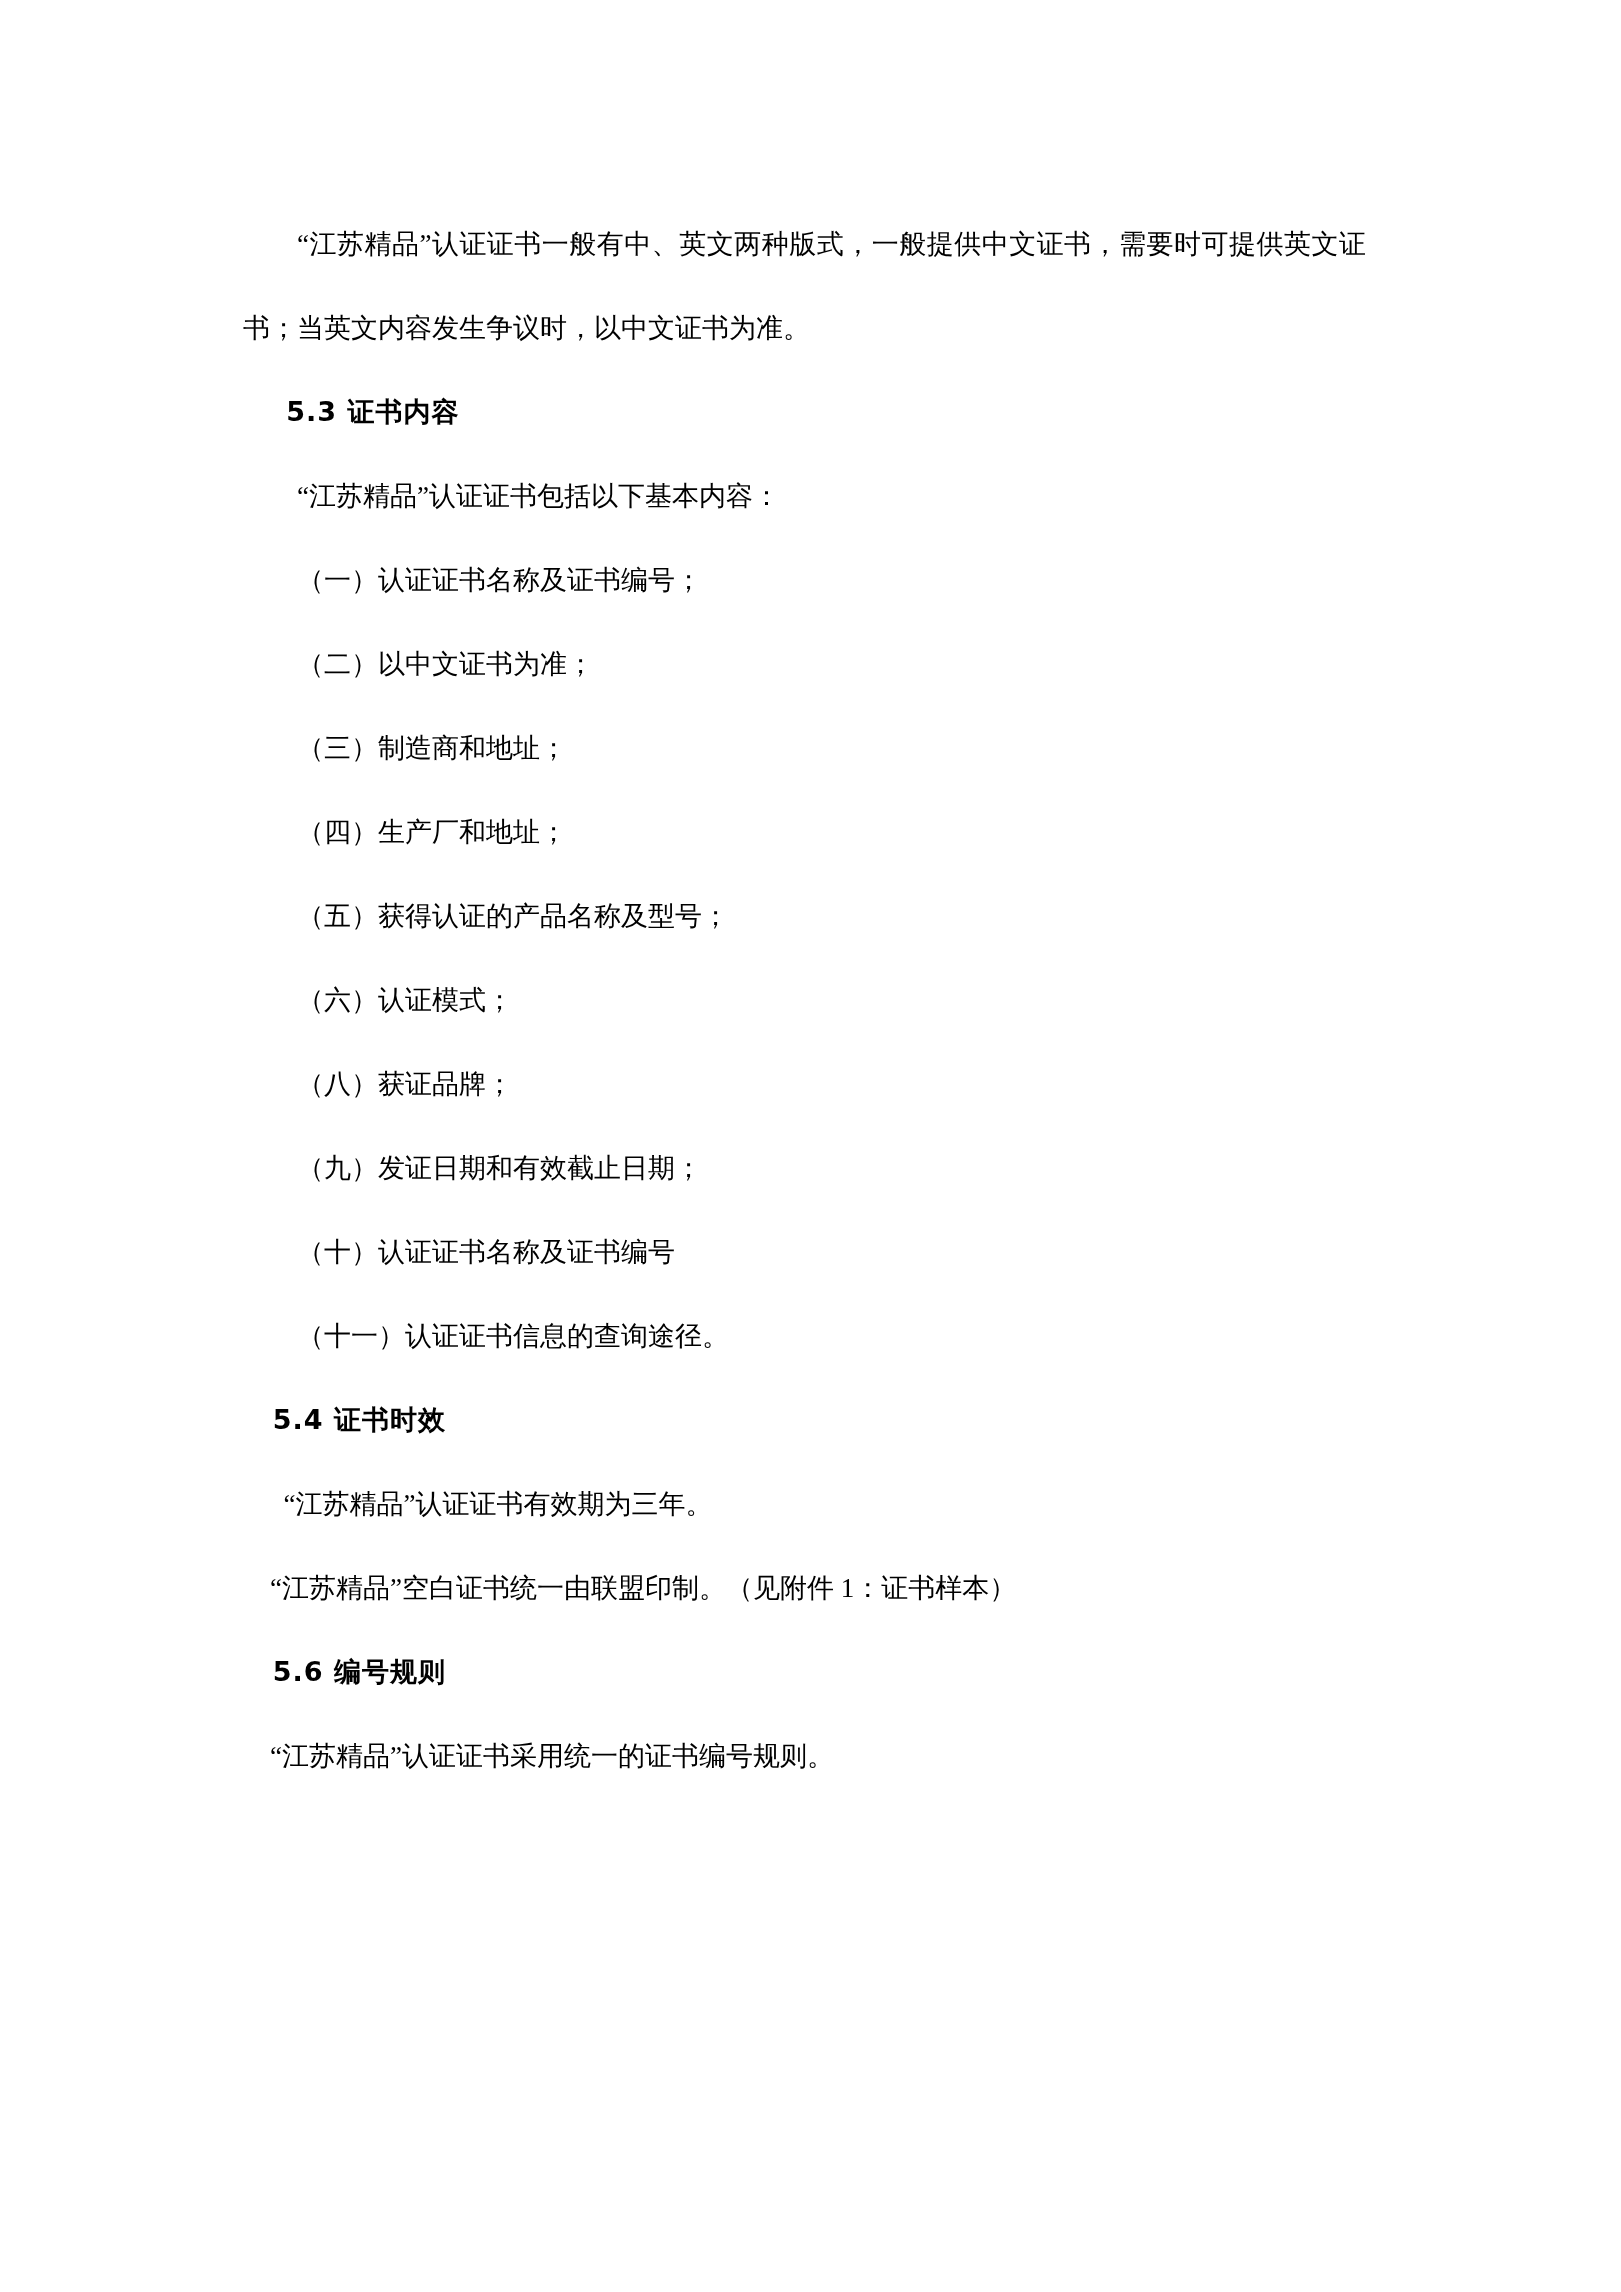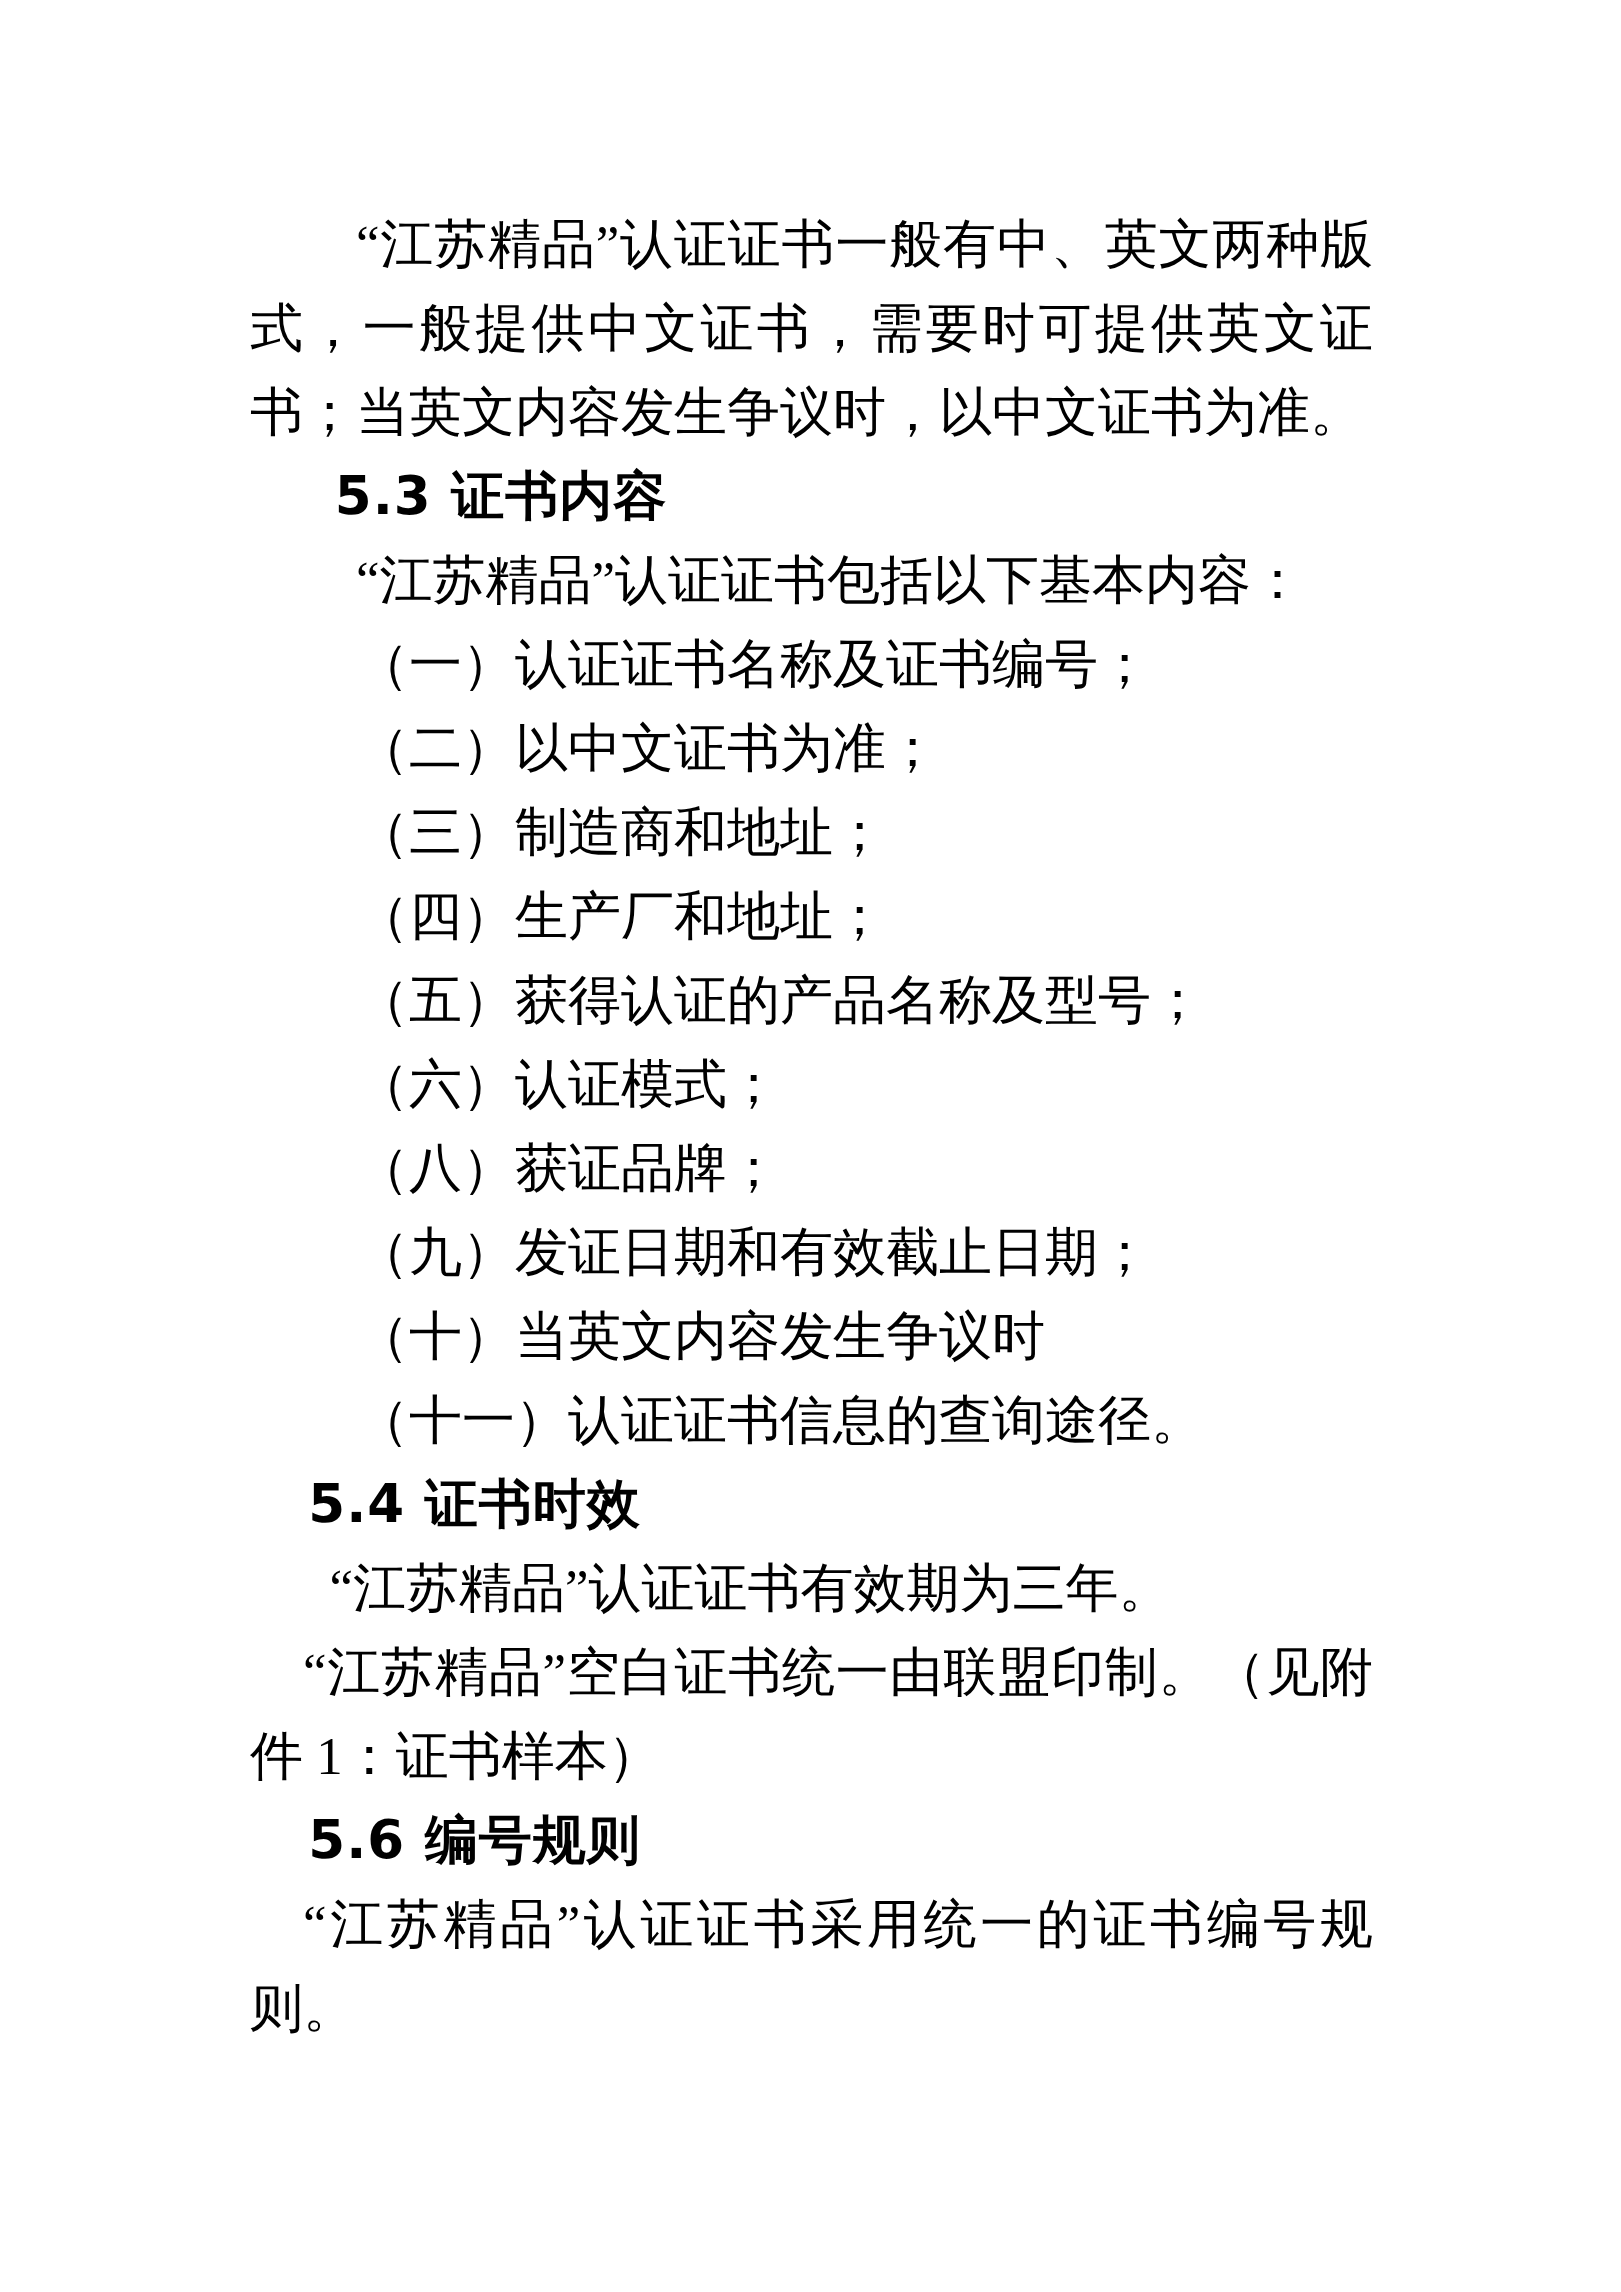--- a/index.html
+++ b/index.html
@@ -16,12 +16,12 @@
   }
   .content {
     position: absolute;
-    left: 250px;
+    left: 243px;
     top: 202px;
     width: 1123px;
     color: #000000;
     font-family: "Liberation Serif", "DejaVu Serif", serif;
-    font-size: 53px;
+    font-size: 27px;
     line-height: 84px;
   }
   .block {

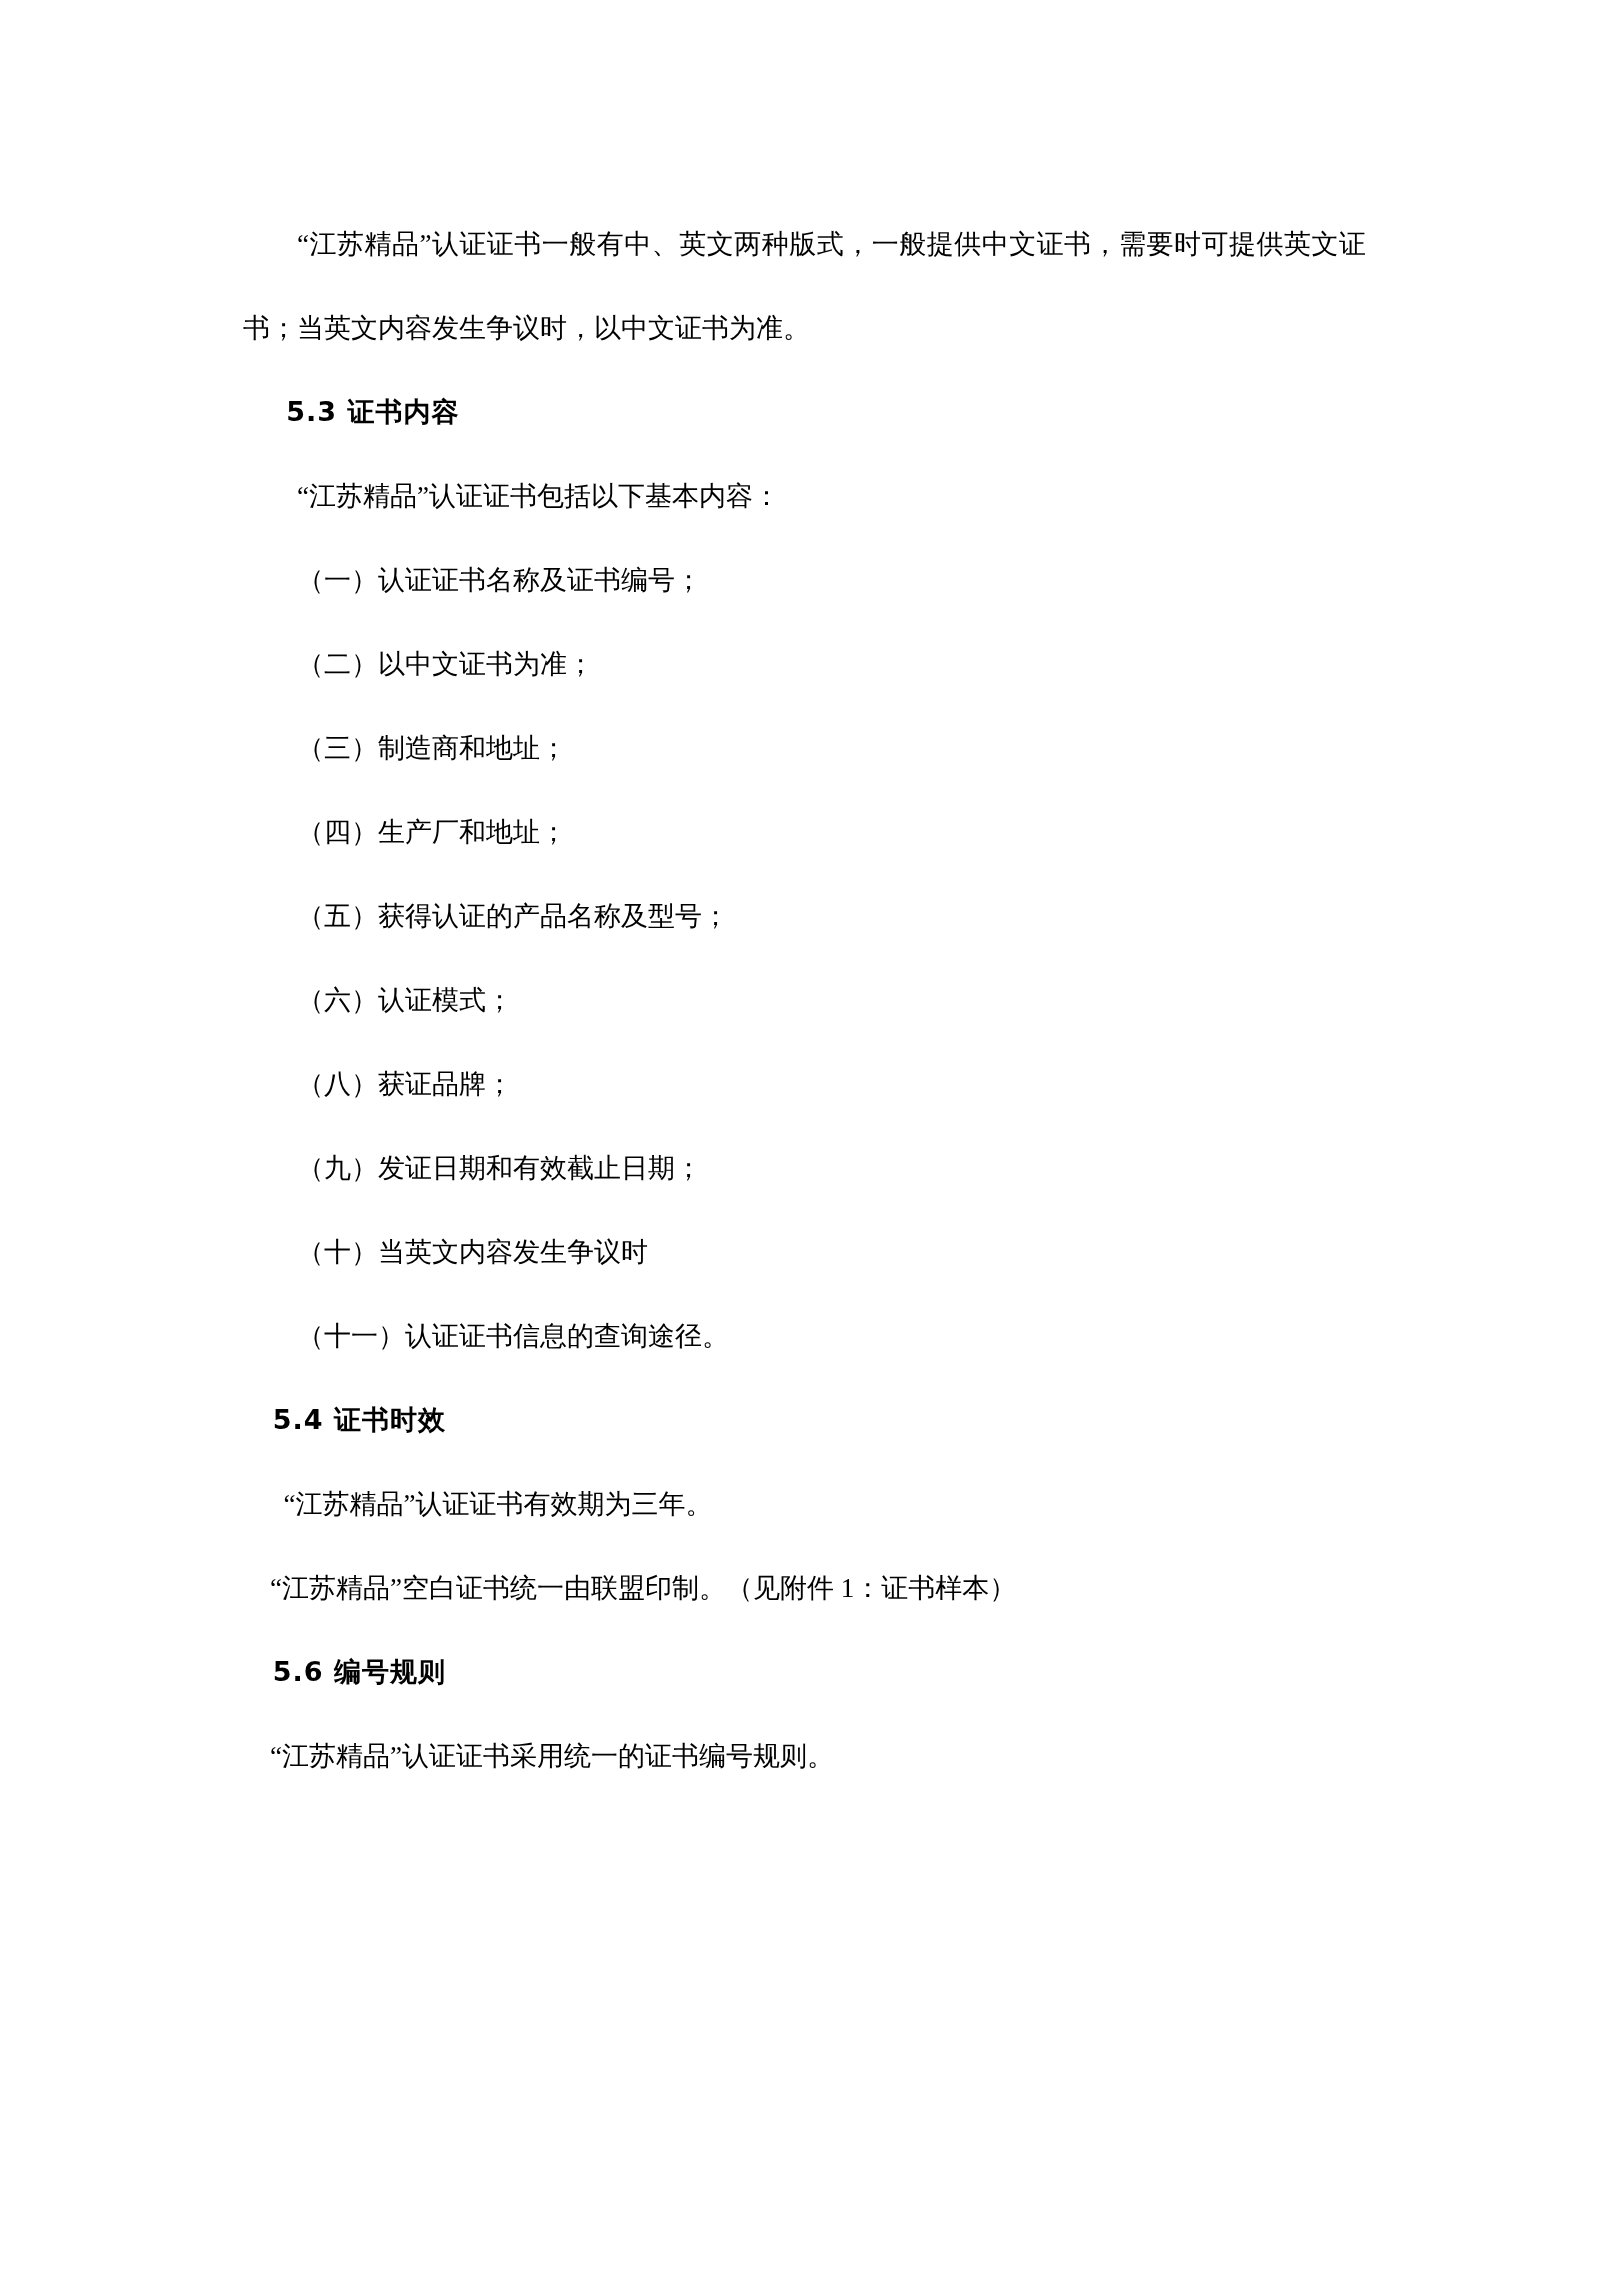--- a/index.html
+++ b/index.html
@@ -60,7 +60,7 @@
       <p class="block item" style="text-indent: 2em;">（六）认证模式；</p>
       <p class="block item" style="text-indent: 2em;">（八）获证品牌；</p>
       <p class="block item" style="text-indent: 2em;">（九）发证日期和有效截止日期；</p>
-      <p class="block item" style="text-indent: 2em;">（十）当英文内容发生争议时</p>
+      <p class="block item" style="text-indent: 2em;">（十）认证证书名称及证书编号</p>
       <p class="block item" style="text-indent: 2em;">（十一）认证证书信息的查询途径。</p>
       <p class="block heading" style="text-indent: 1.1em;">5.4 证书时效</p>
       <p class="block para" style="text-indent: 1.5em;">“江苏精品”认证证书有效期为三年。</p>

